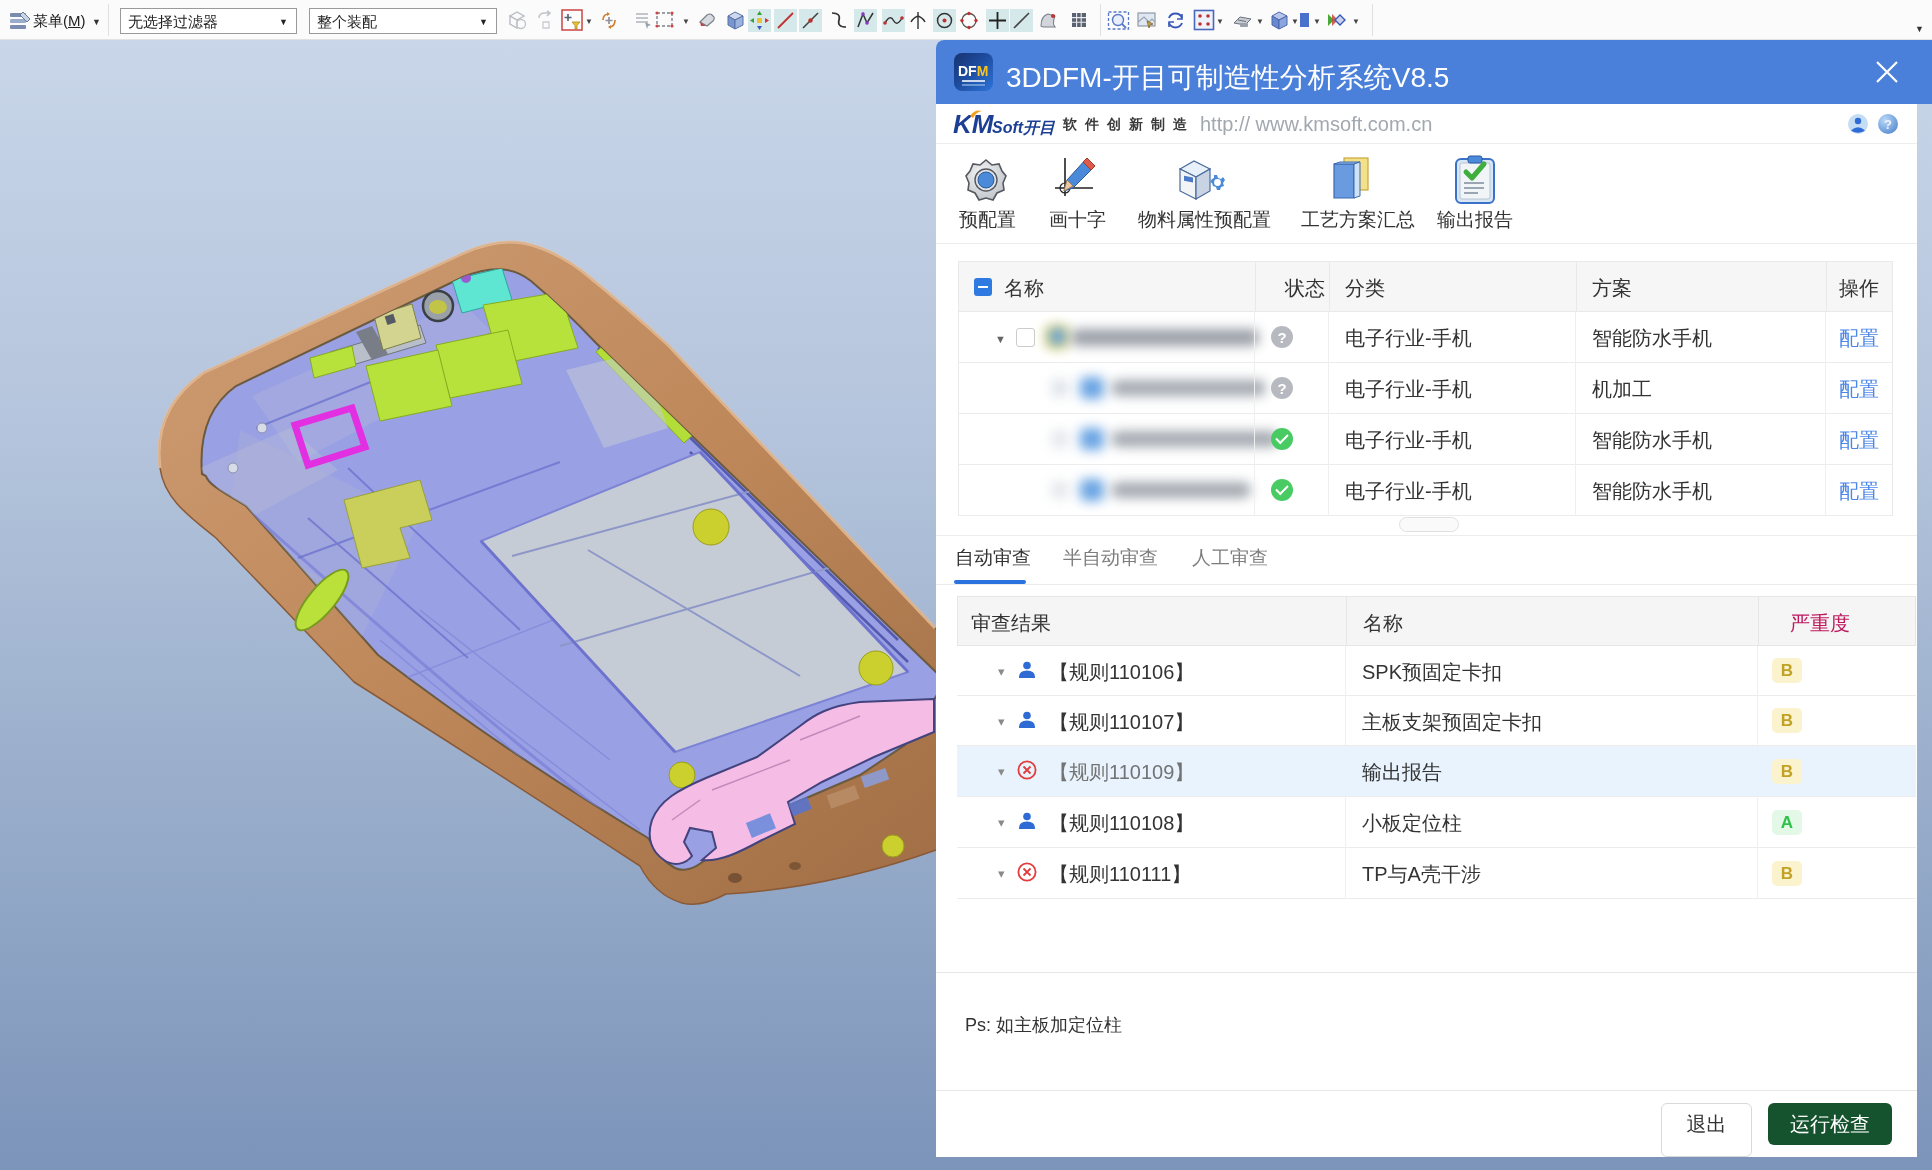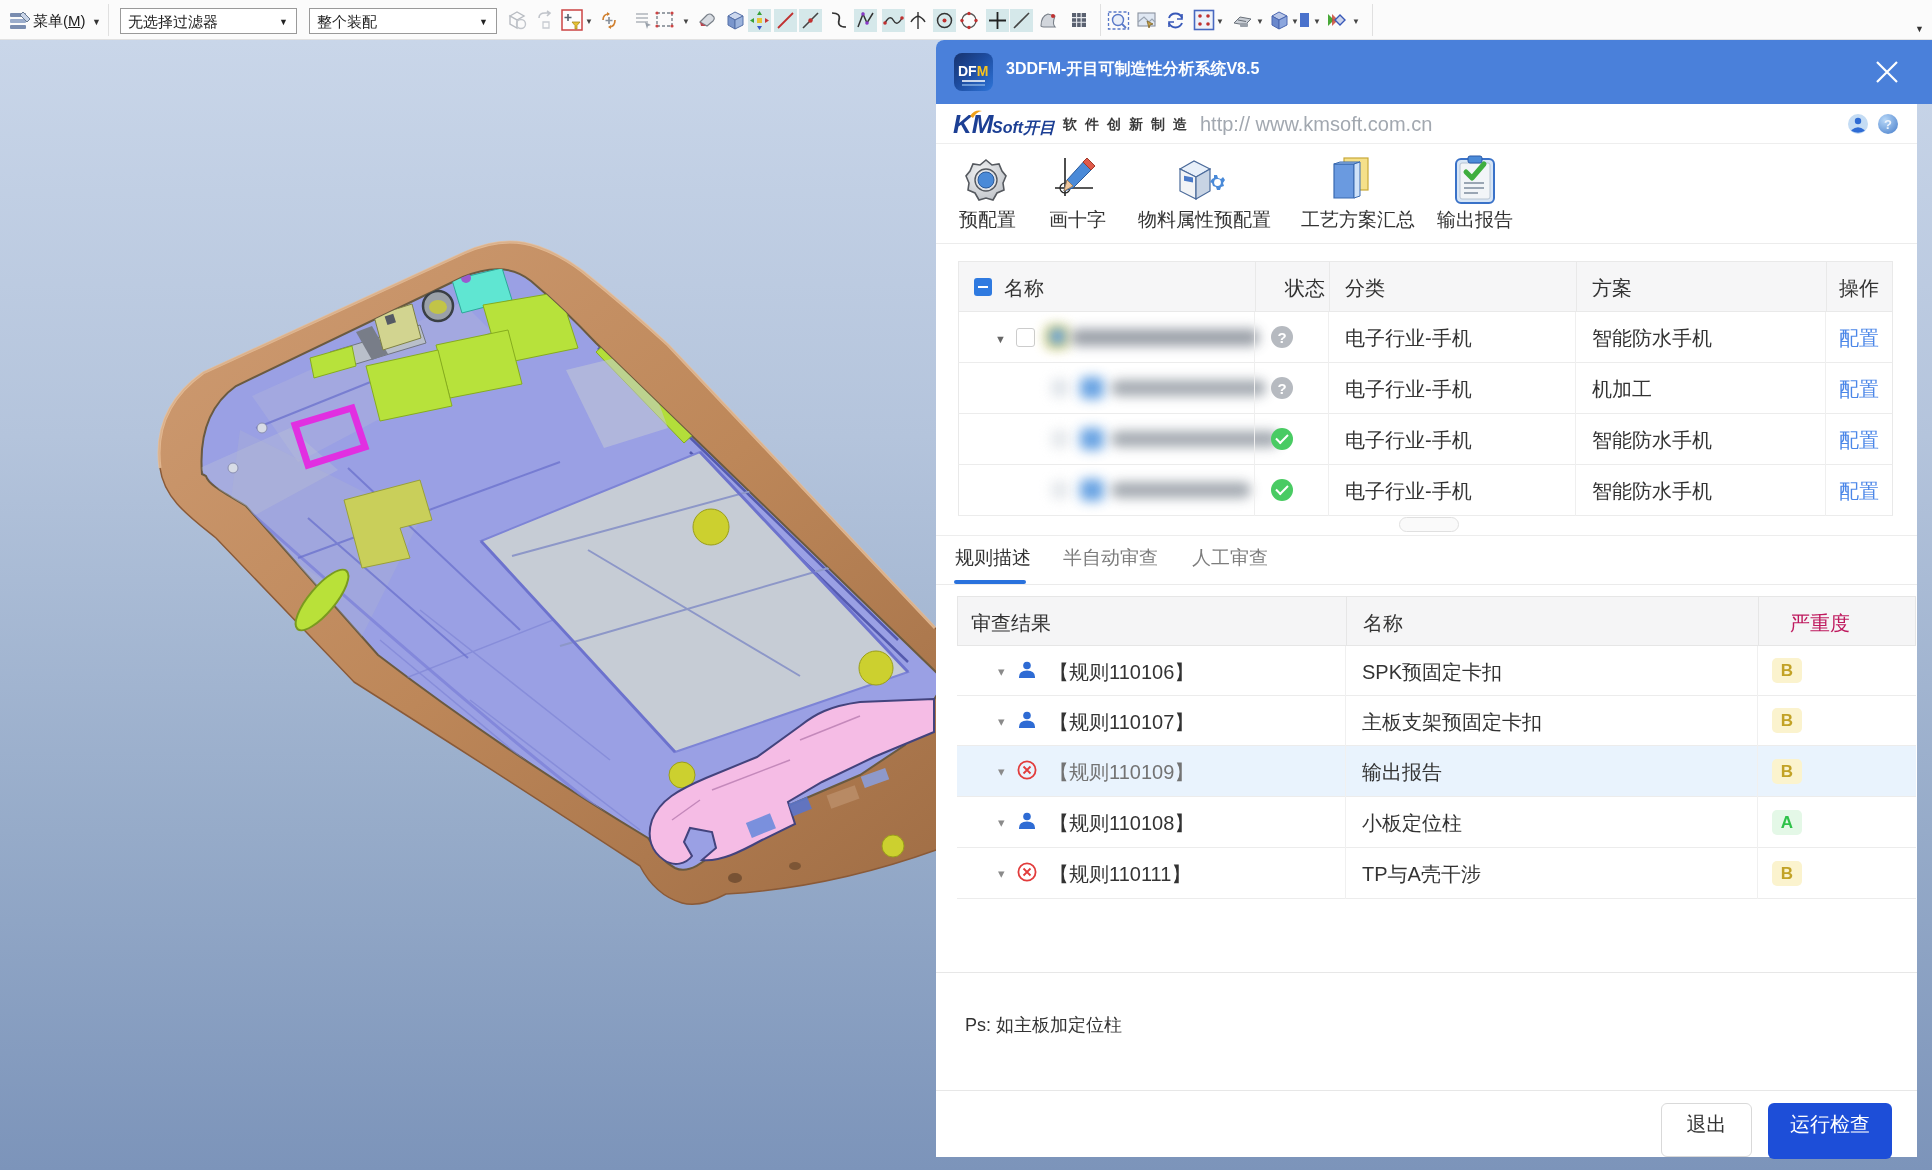--- a/index.html
+++ b/index.html
@@ -262,7 +262,7 @@
       <div class="abs" style="left:8px;top:27px;width:23px;height:2px;background:#e8eef8;opacity:.85"></div>
       <div class="abs" style="left:8px;top:31px;width:23px;height:2px;background:#7aa8e0;opacity:.8"></div>
     </div>
-    <div class="tt" style="left:70px;top:19px;font-size:16px;font-weight:700;color:#fff">3DDFM-开目可制造性分析系统V8.5</div>
+    <div class="tt" style="left:70px;top:19px;font-size:28px;font-weight:400;color:#fff">3DDFM-开目可制造性分析系统V8.5</div>
     <svg class="abs" style="left:938px;top:19px" width="26" height="26" viewBox="0 0 26 26">
         <path d="M3 3 L23 23 M23 3 L3 23" stroke="#fff" stroke-width="2.2"></path>
       </svg>

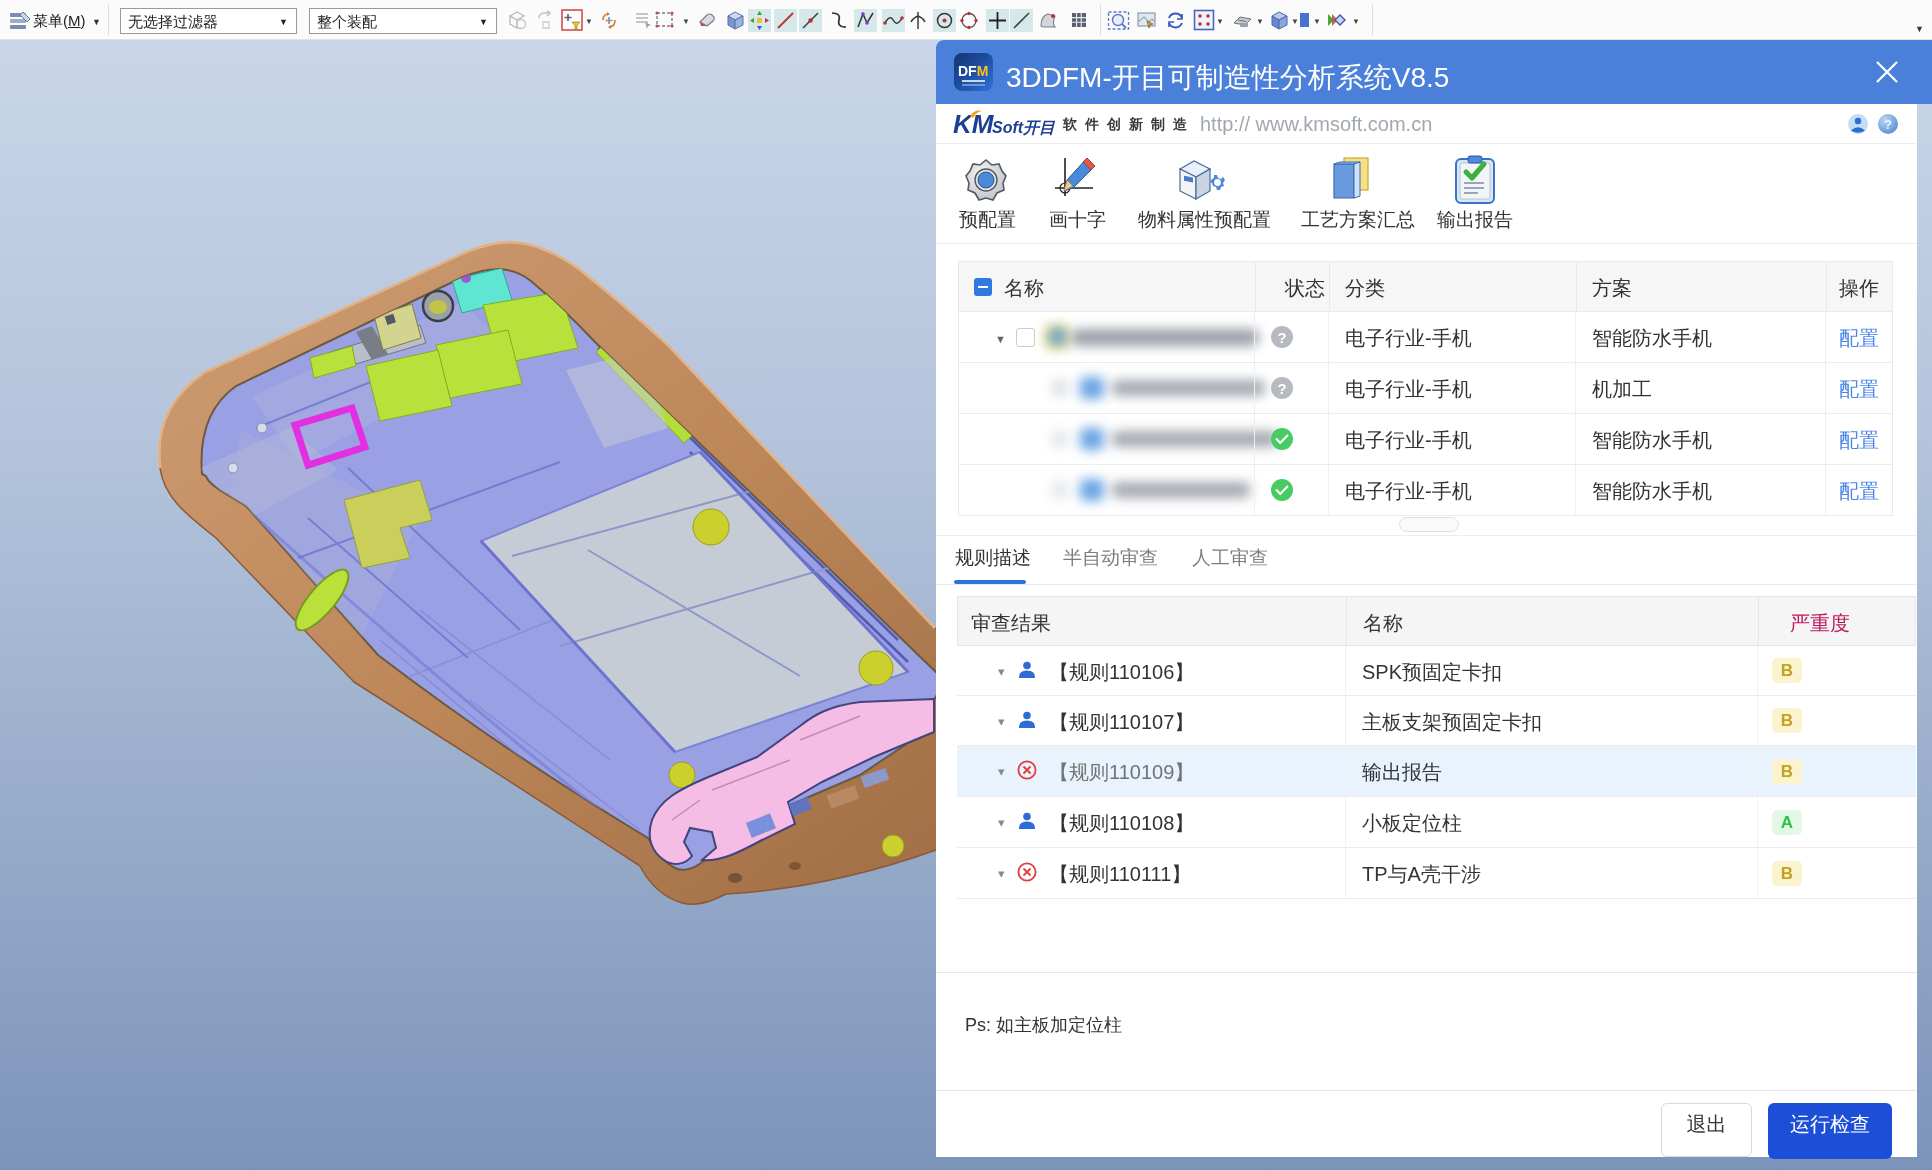--- a/index.html
+++ b/index.html
@@ -397,7 +397,7 @@
   </div>
   <div class="abs" style="left:463px;top:477px;width:60px;height:15px;background:#fafafa;border:1px solid #e0e0e0;border-radius:8px"></div>
   <div class="abs" style="left:0;top:495px;width:981px;height:1px;background:#ededed"></div>
-  <div class="tt" style="left:19px;top:505px;font-size:19px;color:#333;font-weight:500">规则描述</div>
+  <div class="tt" style="left:19px;top:505px;font-size:19px;color:#333;font-weight:500">自动审查</div>
   <div class="tt" style="left:127px;top:505px;font-size:19px;color:#7d7d7d">半自动审查</div>
   <div class="tt" style="left:256px;top:505px;font-size:19px;color:#7d7d7d">人工审查</div>
   <div class="abs" style="left:18px;top:540px;width:72px;height:4px;background:#2a72dd;border-radius:2px"></div>

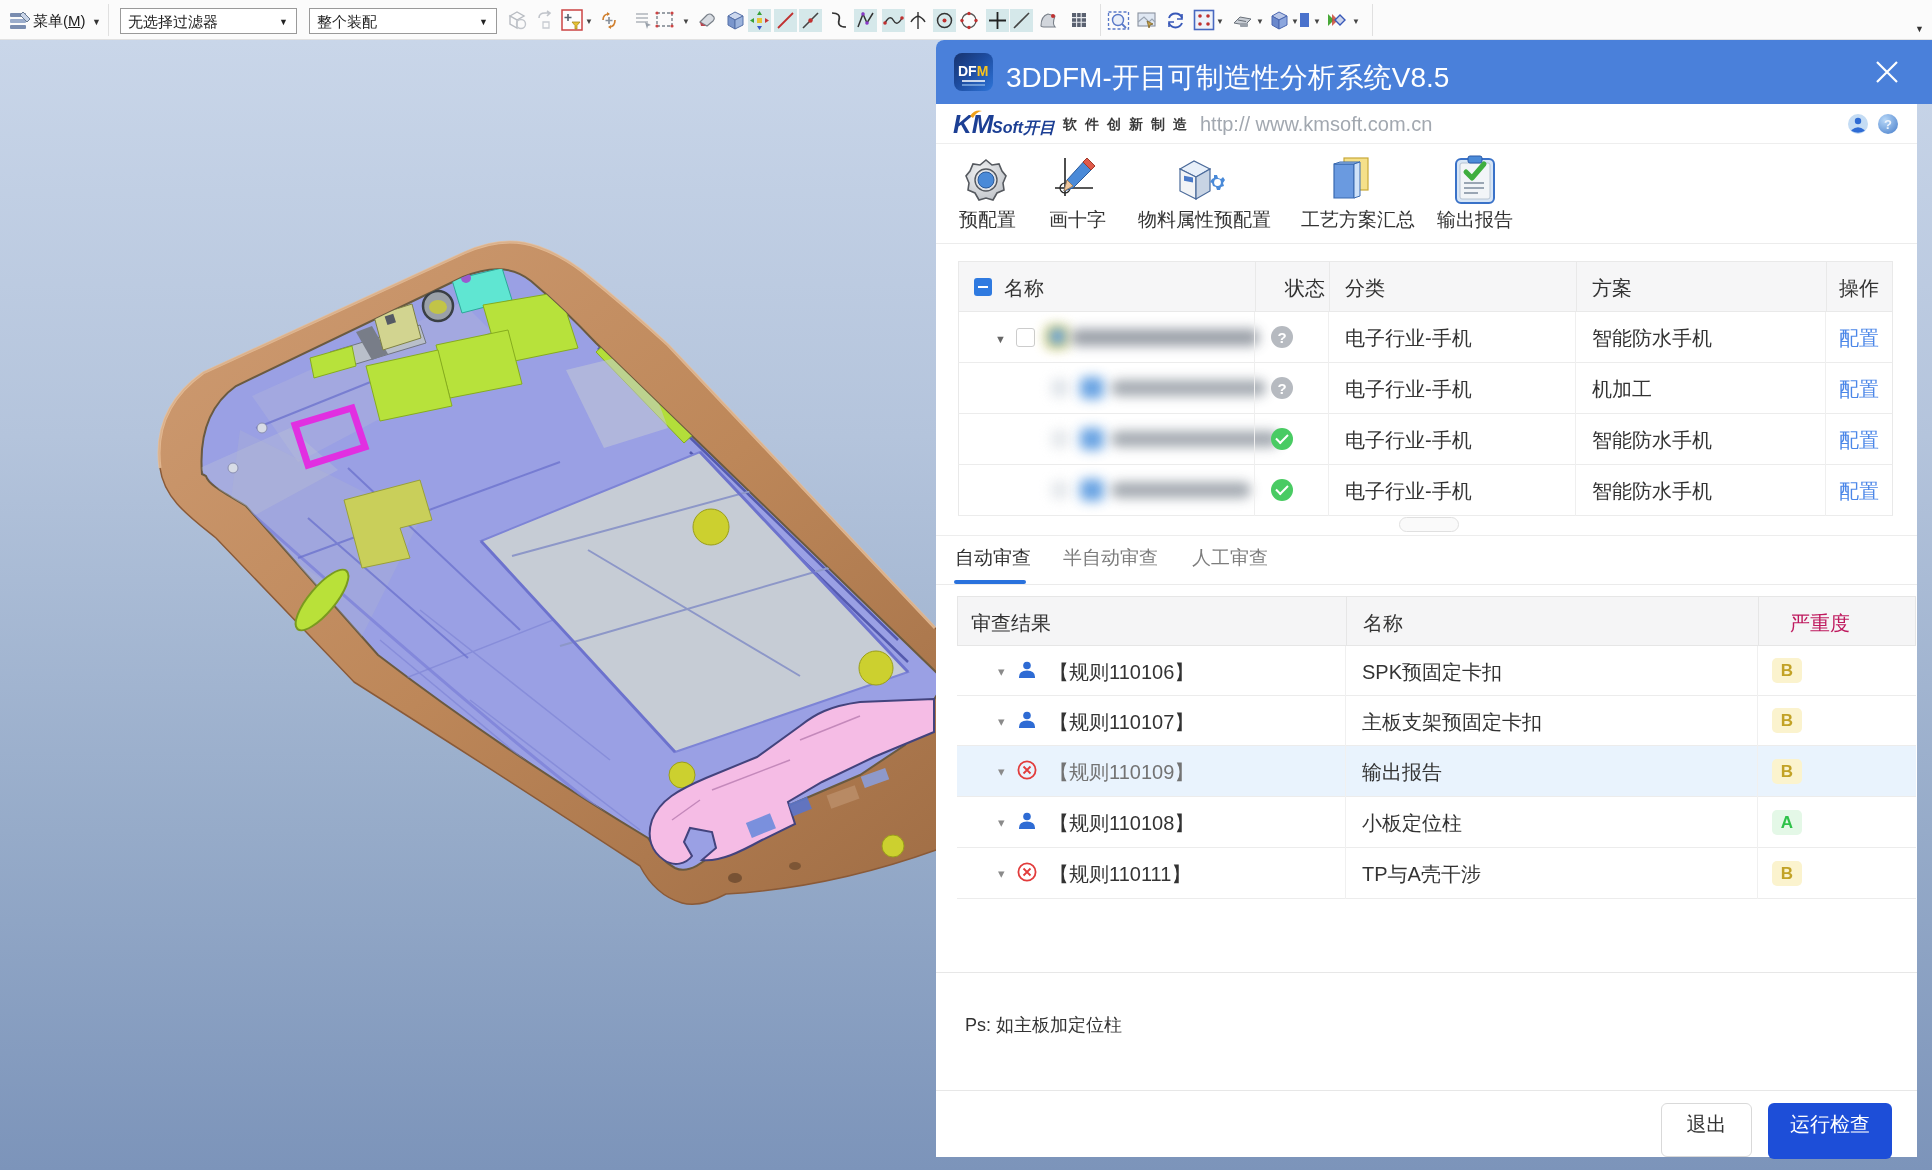--- a/index.html
+++ b/index.html
@@ -467,7 +467,7 @@
   <div class="tt" style="left:29px;top:973px;font-size:18px;color:#333">Ps: 如主板加定位柱</div>
   <div class="abs" style="left:0;top:1050px;width:981px;height:1px;background:#e7e7e7"></div>
   <div class="abs" style="left:725px;top:1063px;width:91px;height:54px;background:#fff;border:1px solid #d9d9d9;border-radius:6px;text-align:center;line-height:40px;font-size:20px;color:#333">退出</div>
-  <div class="abs" style="left:832px;top:1063px;width:124px;height:56px;background:#1d4ed8;border-radius:6px;text-align:center;line-height:42px;font-size:20px;color:#fff">运行检查</div>
+  <div class="abs" style="left:832px;top:1063px;width:124px;height:42px;background:#14532d;border-radius:6px;text-align:center;line-height:42px;font-size:20px;color:#fff">运行检查</div>
 </div>
 
 </body></html>

